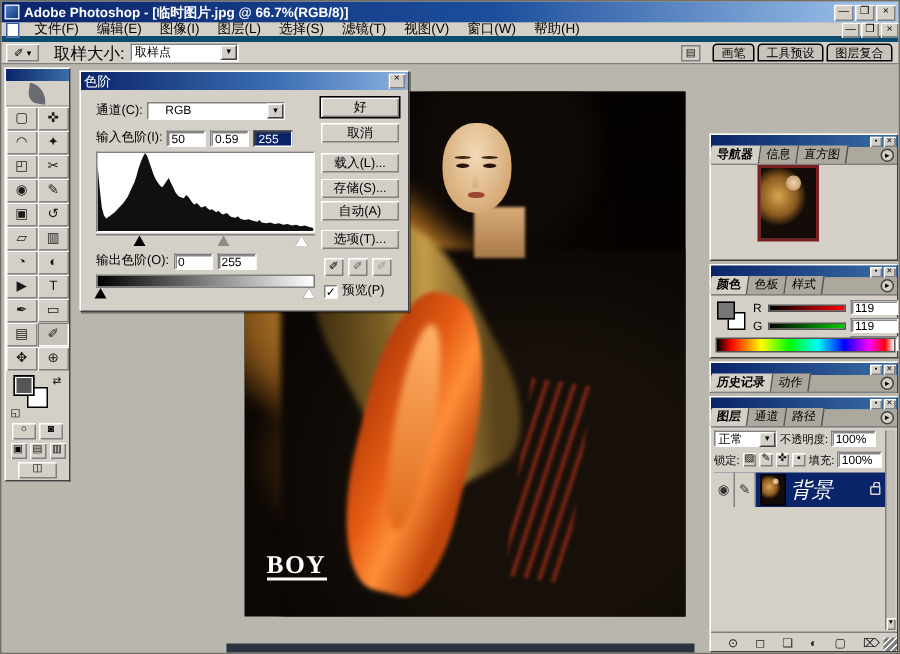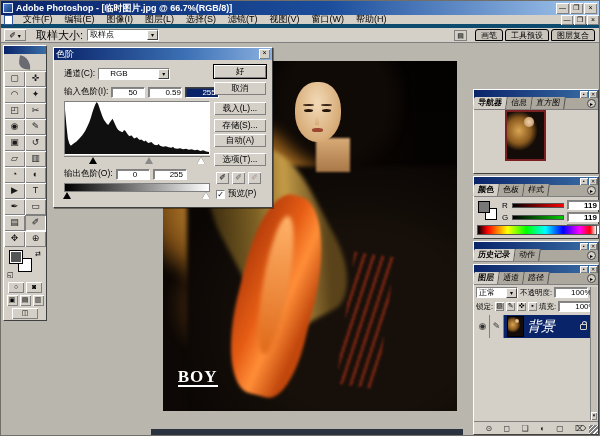--- a/index.html
+++ b/index.html
@@ -75,7 +75,7 @@
   #levels-close { margin-left:auto; width:11px; height:10px; font-size:7px; line-height:8px; text-align:center; }
   .lrow { position:absolute; display:flex; align-items:center; font-size:8.5px; }
   #lev-channel { left:10px; top:20px; }
-  #lev-channel .dropdown { width:72px; margin-left:3px;padding-left:11px; }
+  #lev-channel .dropdown { width:92px; margin-left:3px;padding-left:11px; }
   #lev-input { left:10px; top:38px; }
   .lev-field { width:26px; height:11px; margin-left:3px; }
   .lev-field.sel { background:#0a246a; color:#fff; border-color:#404040 #fff #fff #404040; }

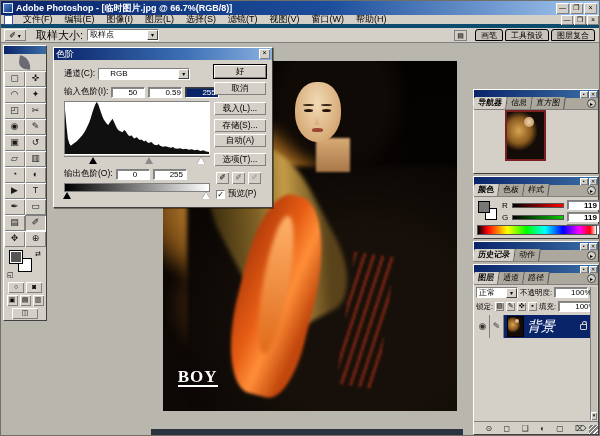--- a/index.html
+++ b/index.html
@@ -6,7 +6,7 @@
   html,body { width:600px; height:436px; overflow:hidden; }
   #app { position:relative; width:600px; height:436px; background:#b9b6ae; border:1px solid #716f67; overflow:hidden; }
   .out2 { box-shadow: inset 1px 1px 0 #ffffff, inset -1px -1px 0 #808080; background:#d4d0c8; }
-  .tbox { background:#fff; border:1px solid; border-color:#808080 #fff #fff #808080; box-shadow: inset 1px 1px 0 #404040a0; font-size:8px; line-height:10px; padding:0 16px; color:#000; }
+  .tbox { background:#fff; border:1px solid; border-color:#808080 #fff #fff #808080; box-shadow: inset 1px 1px 0 #404040a0; font-size:8px; line-height:10px; padding:0 2px; color:#000; }
   
   #titlebar { position:absolute; left:0; top:0; width:100%; height:14px; background:linear-gradient(to right,#0a246a,#1c4e9c 55%,#a6caf0); display:flex; align-items:center; padding:0 2px; }
   #titlebar .ticon { width:10px; height:10px; background:linear-gradient(135deg,#4e7fd0,#123b7a); border:1px solid #dce6f5; margin-right:3px; }

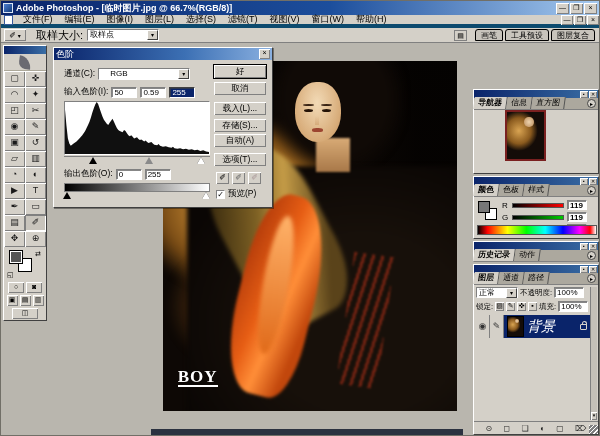--- a/index.html
+++ b/index.html
@@ -121,7 +121,7 @@
   .cp-label { font-size:8px; width:7px; }
   .cp-slider { width:52px; height:5px; border:1px solid #555; position:relative; }
   .cp-slider .nub { position:absolute; top:4px; left:46%; width:0; height:0; border-left:3px solid transparent; border-right:3px solid transparent; border-bottom:5px solid #d4d0c8; }
-  .cp-val { width:20px; height:10px;font-weight:bold; }
+  .cp-val { width:32px; height:10px; }
   #cp-ramp { position:absolute; left:3px; bottom:3px; width:120px; height:10px; border:1px solid #555; background:linear-gradient(to right,#000 0,#f00 8%,#ff0 25%,#0f0 41%,#0ff 57%,#00f 72%,#f0f 86%,#f00 95%,#fff 100%); }
   #historypal { top:198px; height:21px; }
   #layerspal { top:221px; height:171px; }

